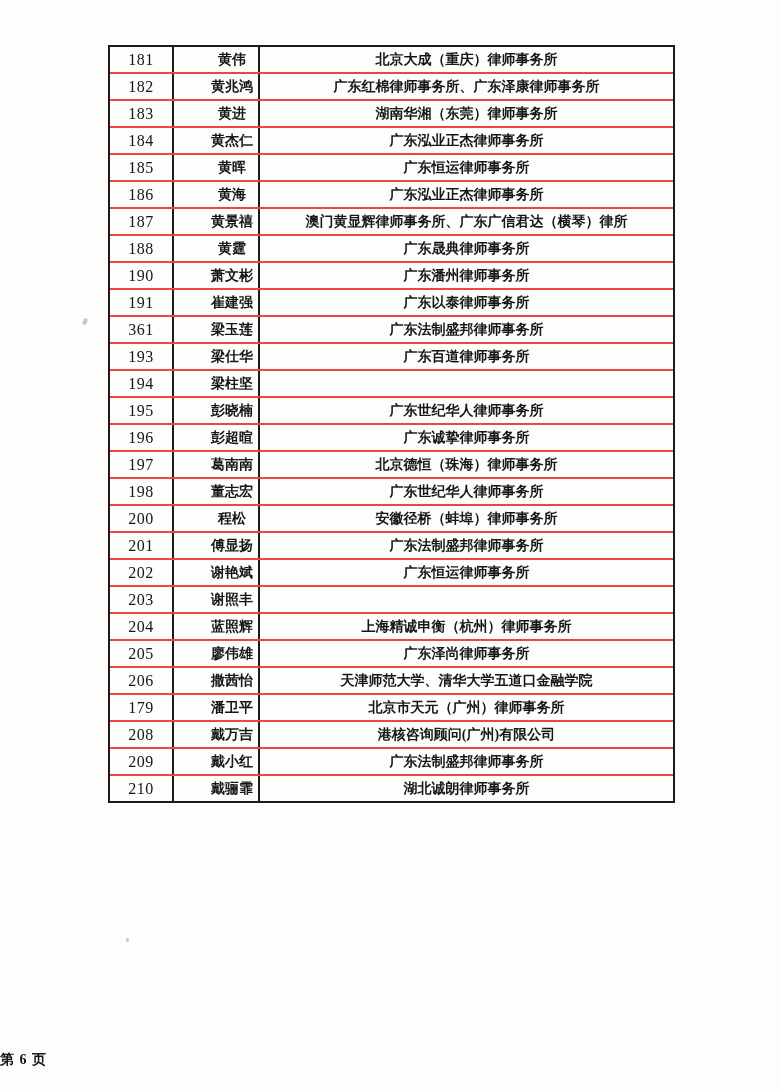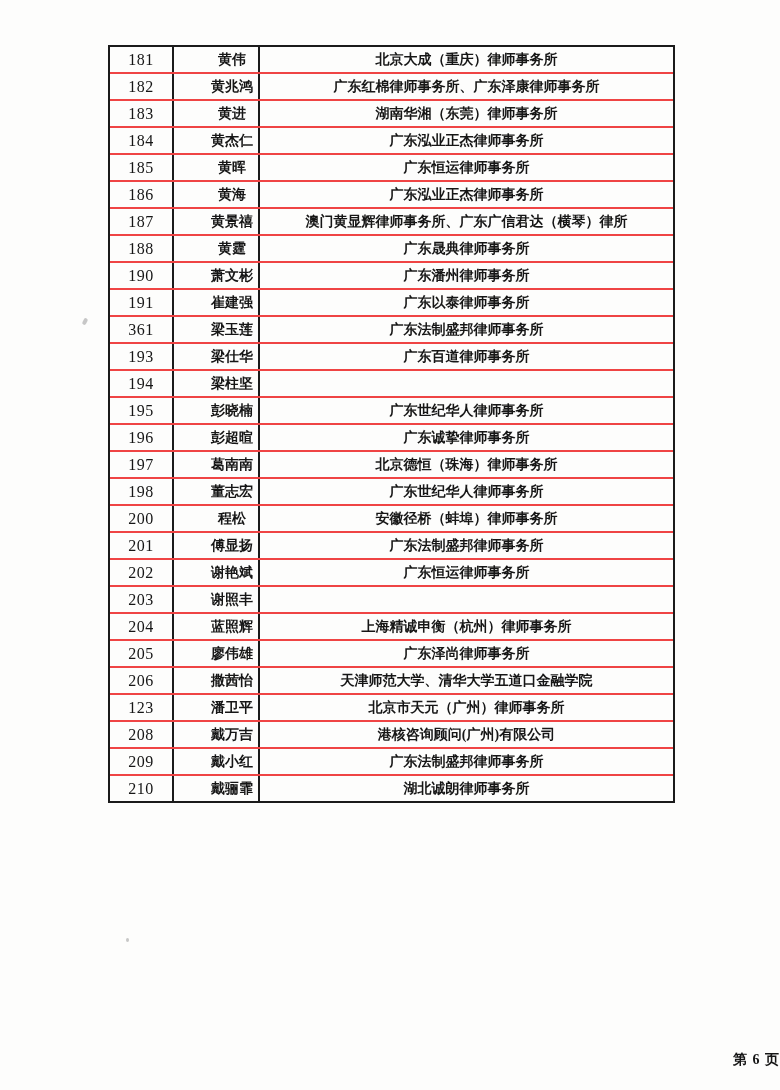--- a/index.html
+++ b/index.html
@@ -200,7 +200,7 @@
           <div class="cell org">天津师范大学、清华大学五道口金融学院</div>
         </div>
         <div class="row">
-          <div class="cell no">123</div>
+          <div class="cell no">179</div>
           <div class="cell name">潘卫平</div>
           <div class="cell org">北京市天元（广州）律师事务所</div>
         </div>

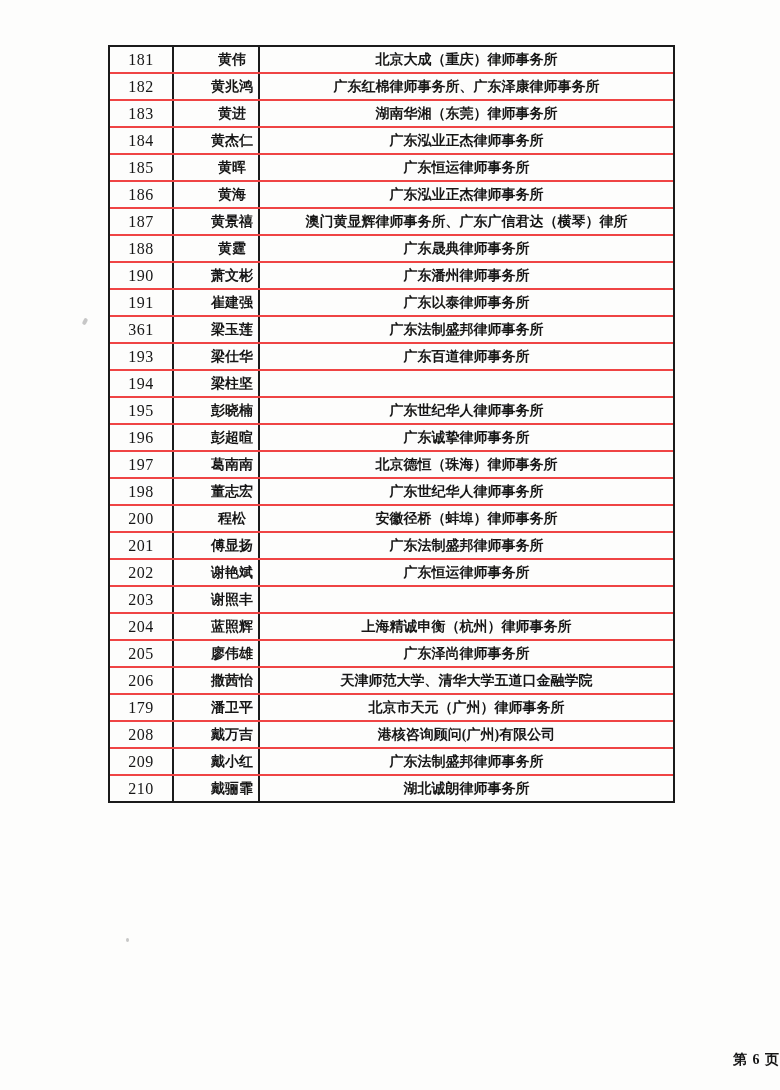--- a/index.html
+++ b/index.html
@@ -52,7 +52,7 @@
     position:absolute;
     left:0; top:1051px;
     width:780px;
-    text-align:right;
+    text-align:left;
     font-size:14px;
     font-weight:700;
     letter-spacing:1px;

